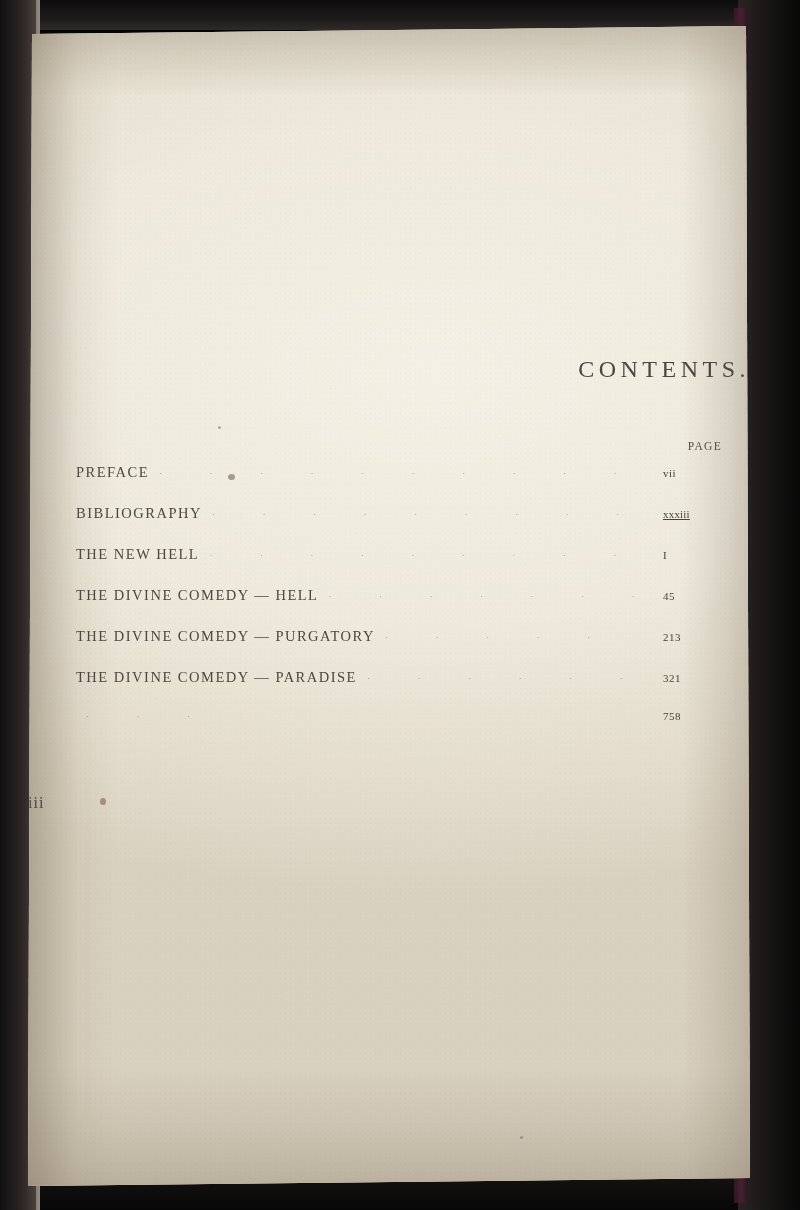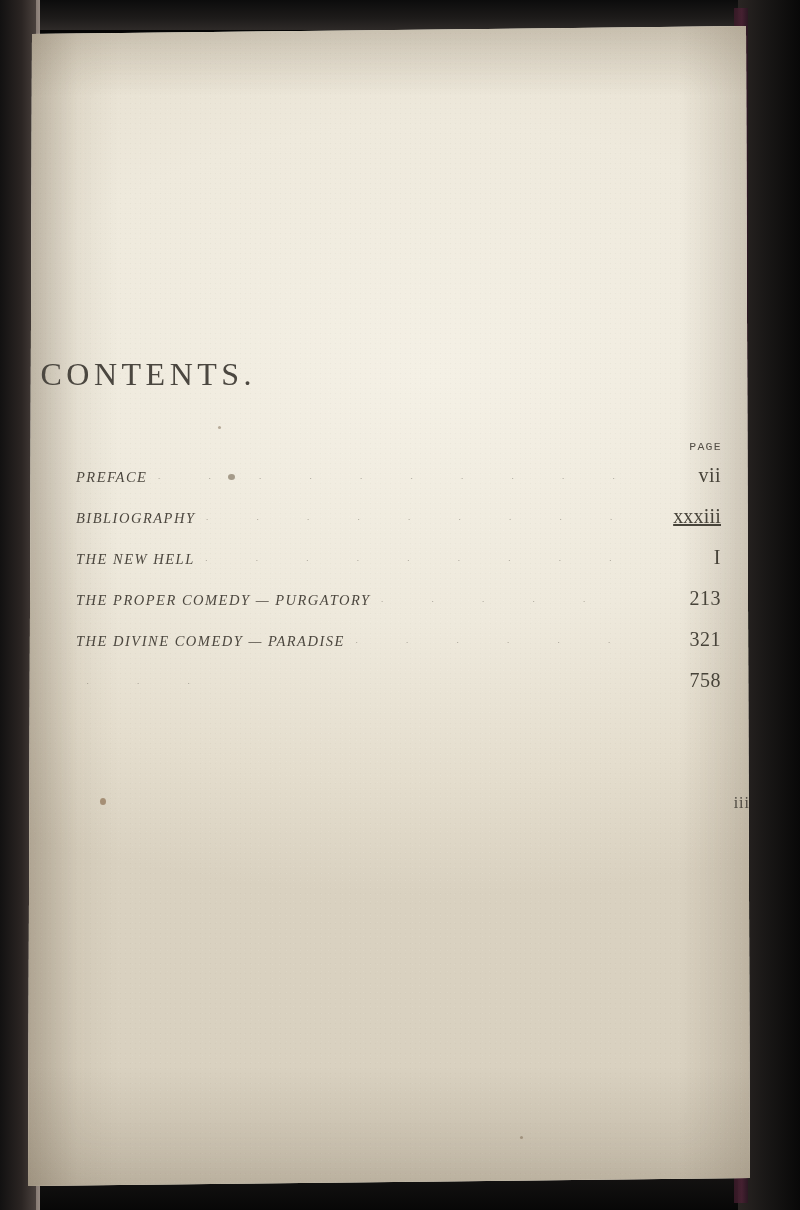--- a/index.html
+++ b/index.html
@@ -139,11 +139,11 @@
   .toc-title {
     position: absolute;
     top: 330px;
-    left: 8px;
+    left: 0;
     width: 722px;
-    text-align: left;
+    text-align: right;
     font-family: "Liberation Serif", serif;
-    font-size: 32px;
+    font-size: 24px;
     letter-spacing: 4.5px;
     color: #4b4740;
     text-indent: 4.5px;

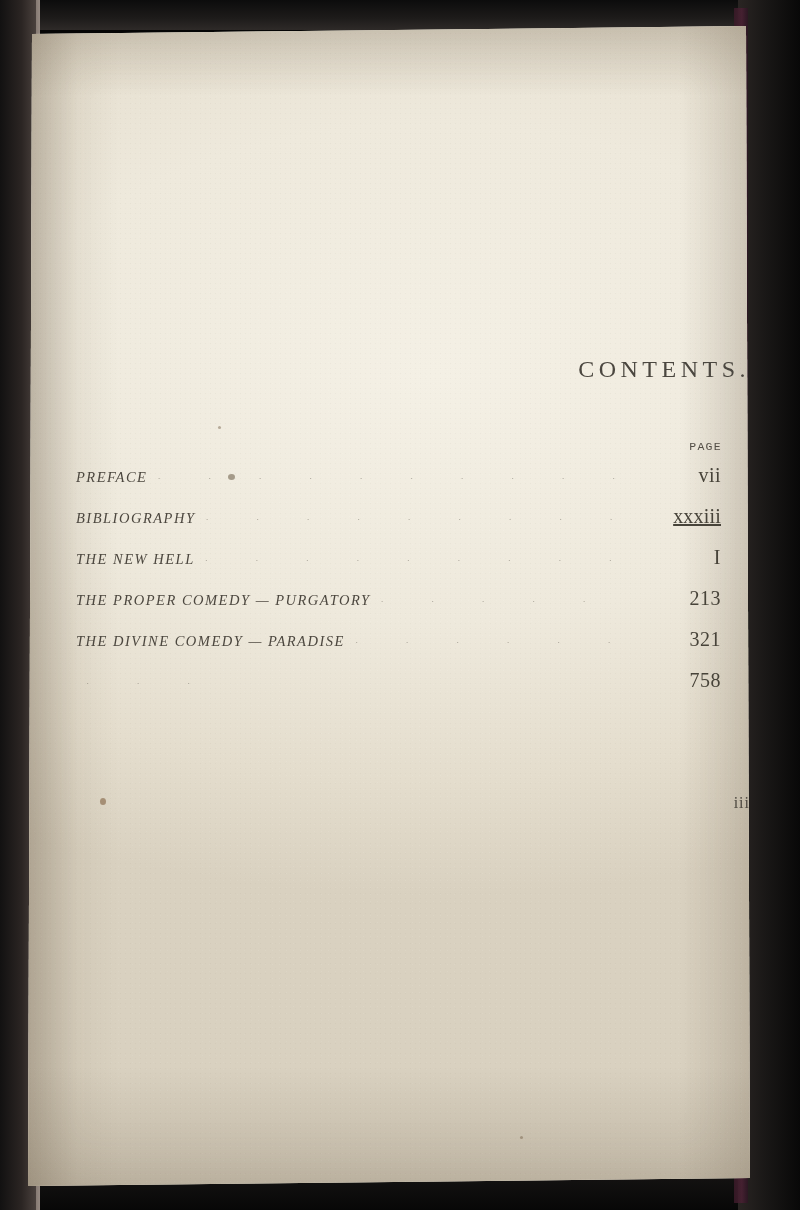--- a/index.html
+++ b/index.html
@@ -153,7 +153,7 @@
     position: absolute;
     top: 414px;
     right: 28px;
-    font-family: Liberation Mono, monospace;
+    font-family: Liberation Serif, serif;
     font-size: 11.5px;
     letter-spacing: 1.3px;
     color: #534e46;

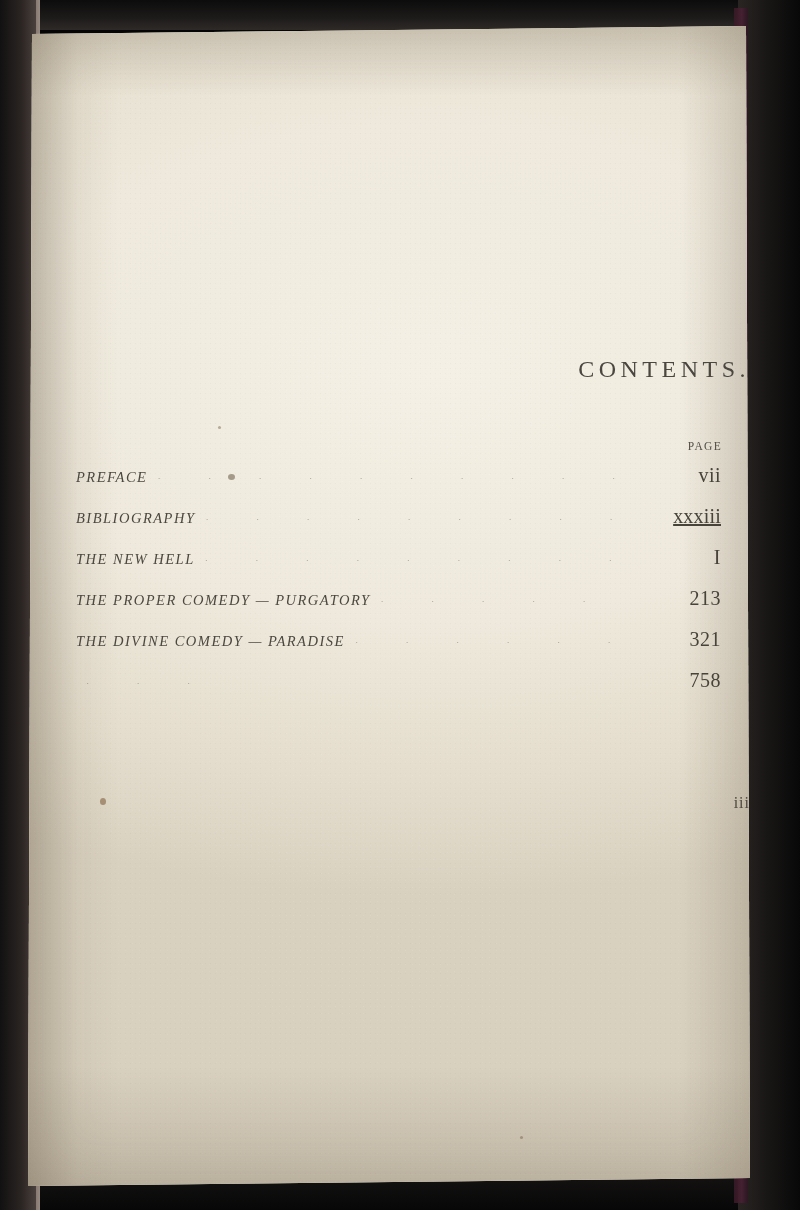--- a/index.html
+++ b/index.html
@@ -177,7 +177,6 @@
   }
   .toc-row .entry {
     white-space: nowrap;
-    font-style: italic;
   }
   .toc-row .leaders {
     flex: 1 1 auto;

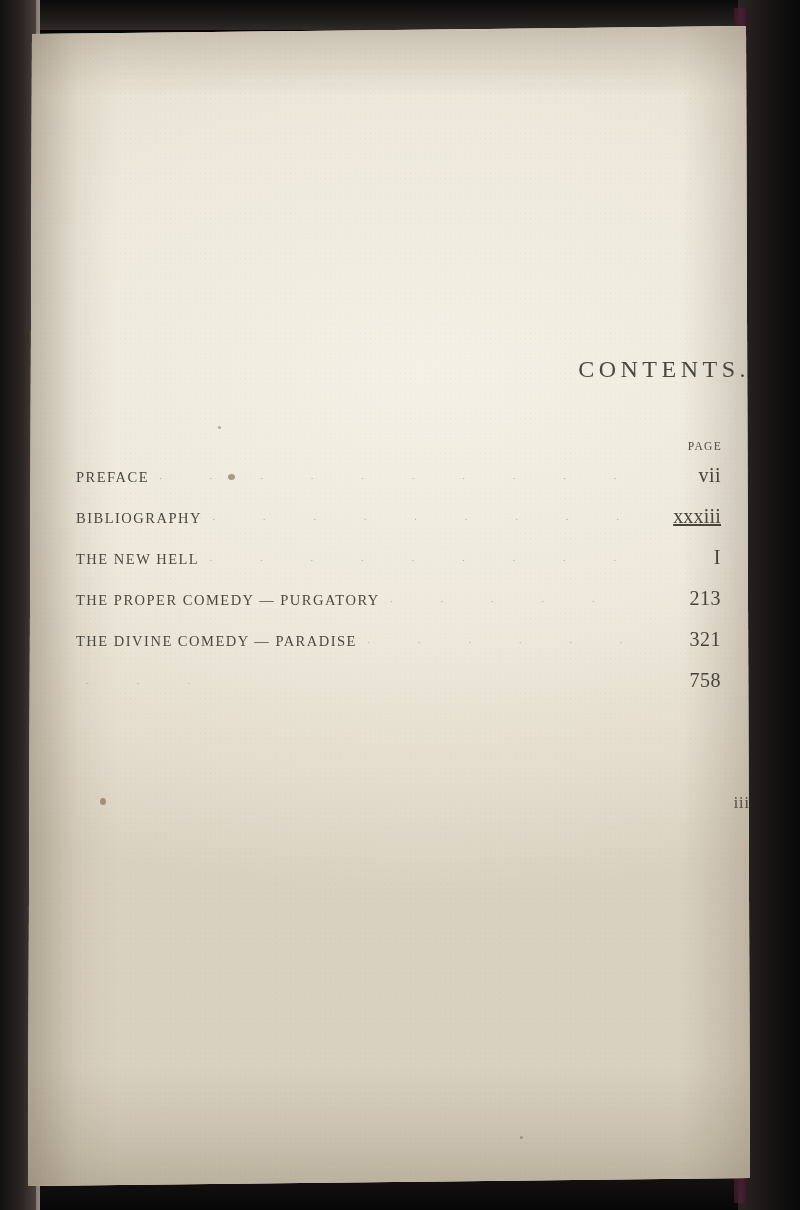--- a/index.html
+++ b/index.html
@@ -199,8 +199,8 @@
   }
   .toc-row .pageno {
     width: 58px;
-    text-align: right;
-    font-size: 20px;
+    text-align: left;
+    font-size: 11px;
     letter-spacing: .5px;
     color: #474339;
   }

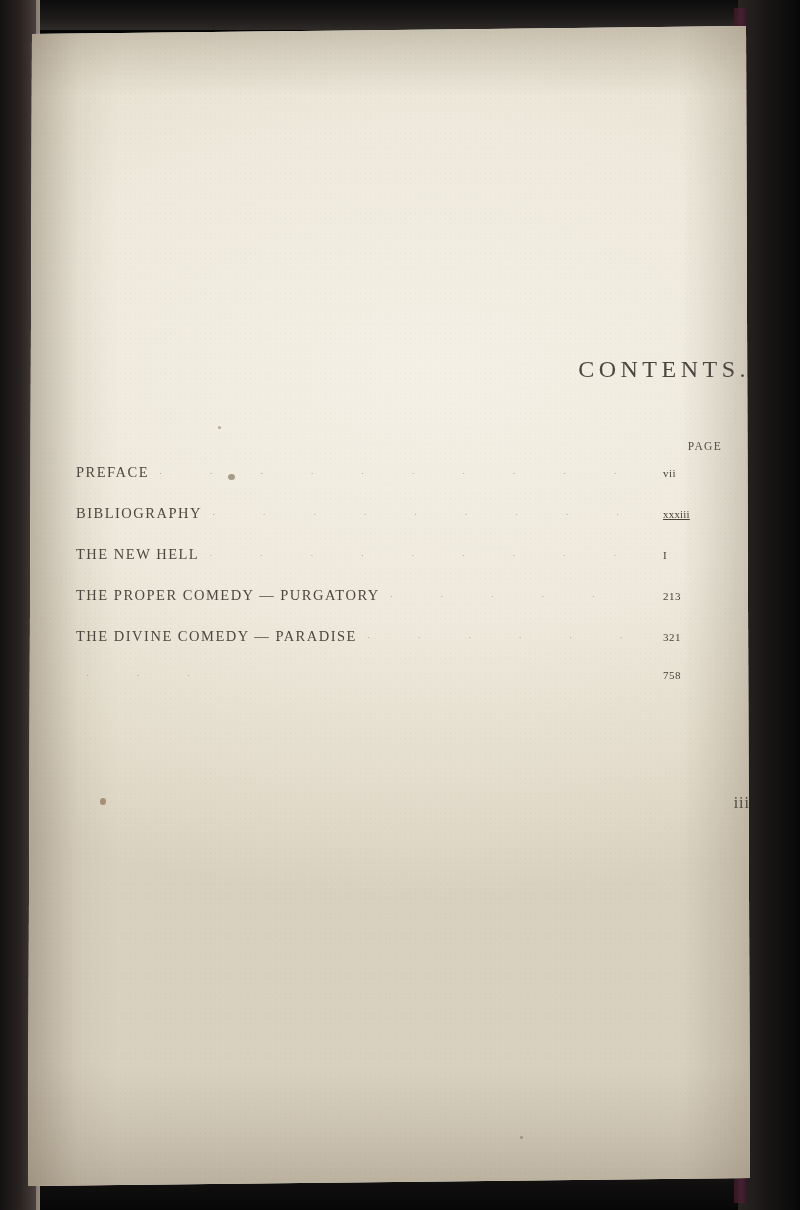--- a/index.html
+++ b/index.html
@@ -278,6 +278,13 @@
           <span class="pageno">I</span>
         </div>
 
+        <div class="toc-row">
+          <span class="entry">THE  DIVINE  COMEDY — HELL</span>
+          <span class="leaders">
+              <span>. . . . . . . .</span>
+            </span>
+          <span class="pageno">45</span>
+        </div>
 
         <div class="toc-row">
           <span class="entry">THE  PROPER  COMEDY — PURGATORY</span>

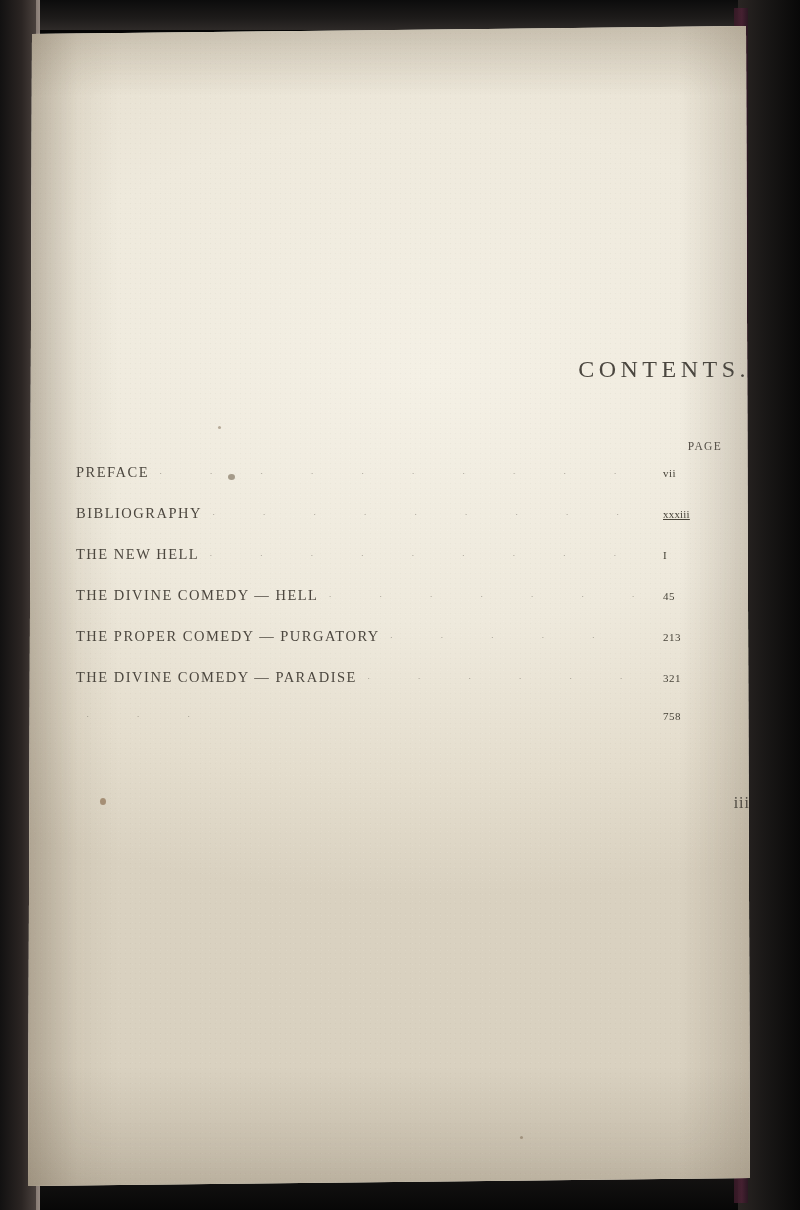--- a/index.html
+++ b/index.html
@@ -287,7 +287,7 @@
         </div>
 
         <div class="toc-row">
-          <span class="entry">THE  PROPER  COMEDY — PURGATORY</span>
+          <span class="entry">THE  DIVINE  COMEDY — PURGATORY</span>
           <span class="leaders">
               <span>. . . . .</span>
             </span>

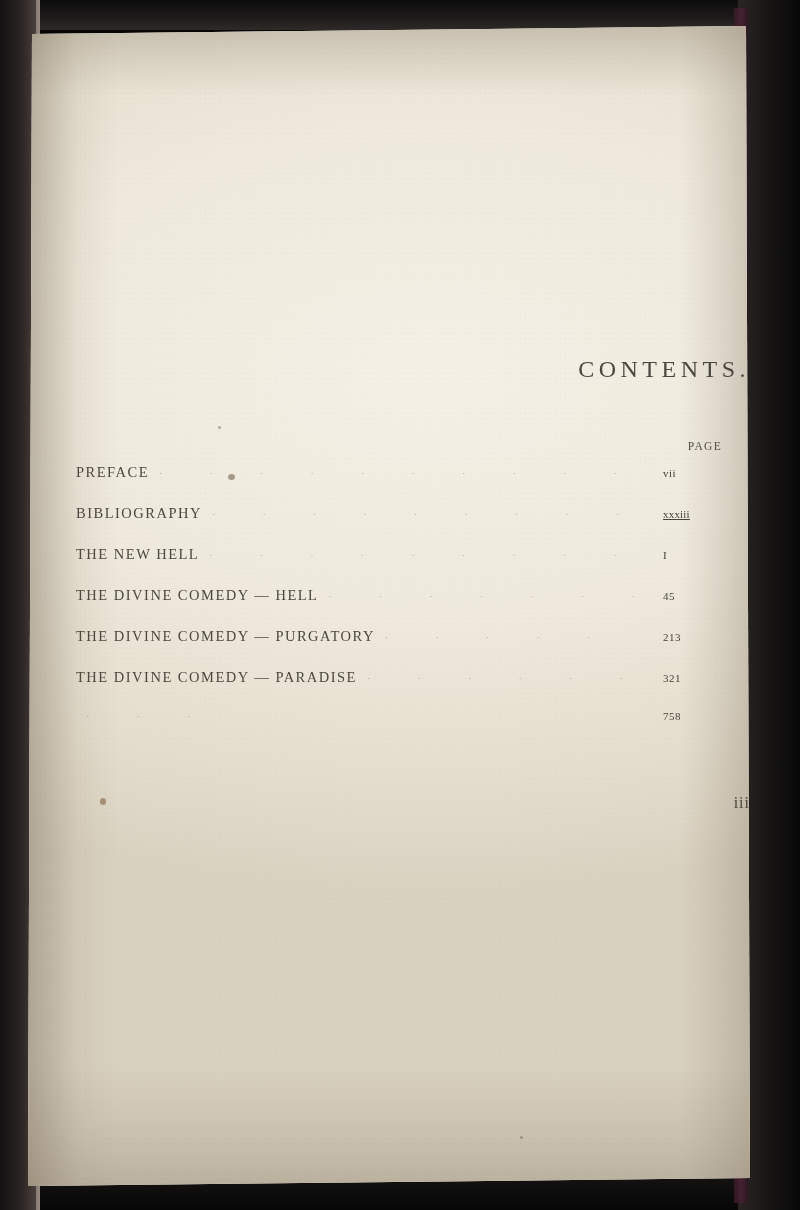--- a/index.html
+++ b/index.html
@@ -214,7 +214,7 @@
     top: 768px;
     left: 0;
     width: 722px;
-    text-align: right;
+    text-align: left;
     font-family: "Liberation Serif", serif;
     font-size: 16px;
     letter-spacing: 1px;

